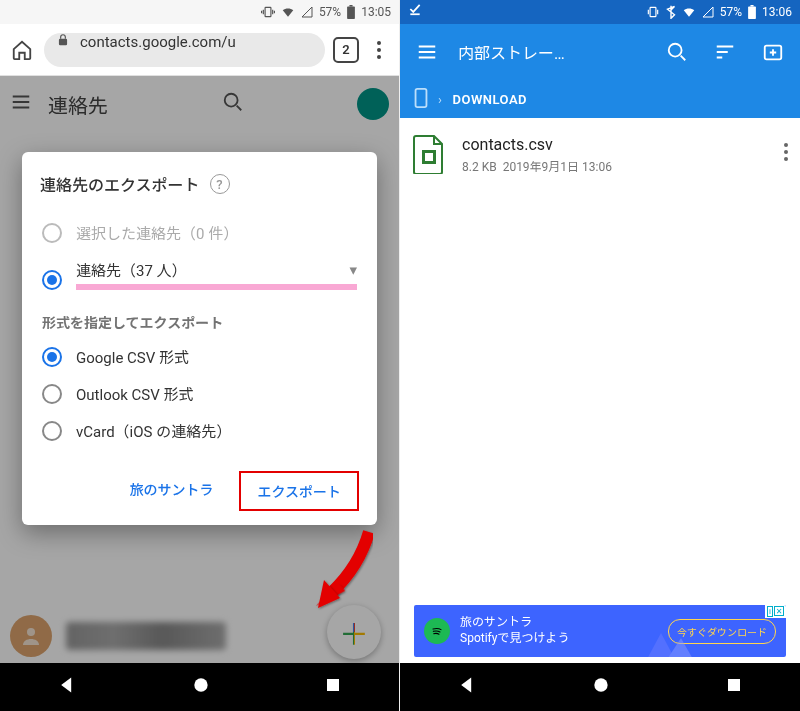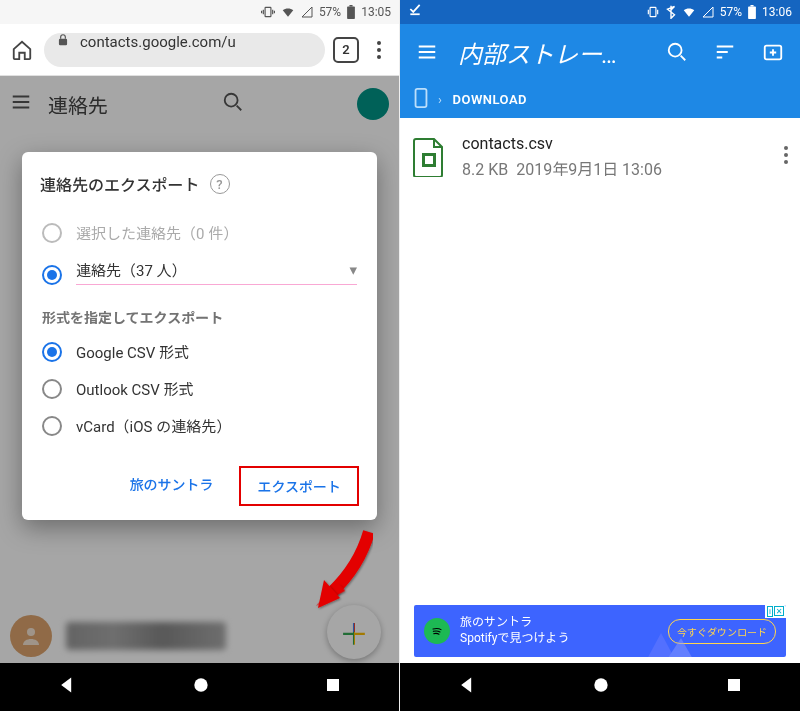--- a/index.html
+++ b/index.html
@@ -61,7 +61,7 @@
   
   .fm-topbar { background:#1e88e5; color:#fff; }
   .fm-row1 { height:56px; display:flex; align-items:center; padding:0 10px; gap:14px; }
-  .fm-title { font-size:24px; flex:1; white-space:nowrap; overflow:hidden; text-overflow:ellipsis;font-style:italic; }
+  .fm-title { font-size:16px; flex:1; white-space:nowrap; overflow:hidden; text-overflow:ellipsis; }
   .fm-ic { width:34px; display:flex;align-items:center;justify-content:center; }
   .fm-row2 { height:38px; display:flex; align-items:center; padding:0 14px; gap:10px; font-size:13px; letter-spacing:.5px; }
   .crumb-chev { color:#bbdefb; }

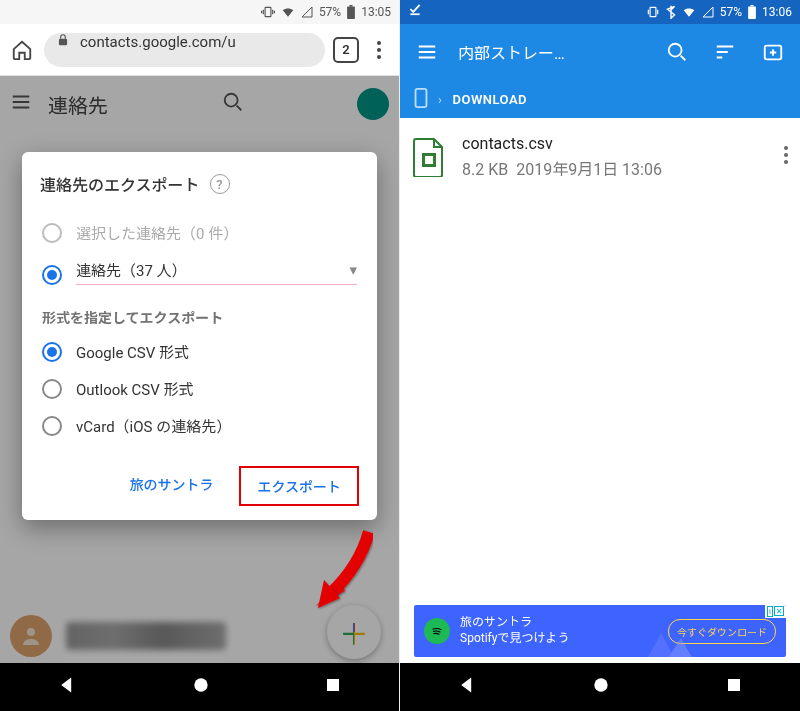--- a/index.html
+++ b/index.html
@@ -68,7 +68,7 @@
   .fm-body { flex:1; background:#fff; position:relative; }
   .file-row { display:flex; align-items:center; padding:16px 12px; gap:16px;justify-content:center; }
   .file-ic { width:34px;height:40px; }
-  .file-meta { color:#777; font-size:16px; margin-top:3px; }
+  .file-meta { color:#777; font-size:12px; margin-top:3px; }
   .file-name { font-size:16px; color:#222; }
   .file-more { margin-left:auto; color:#666; }
 

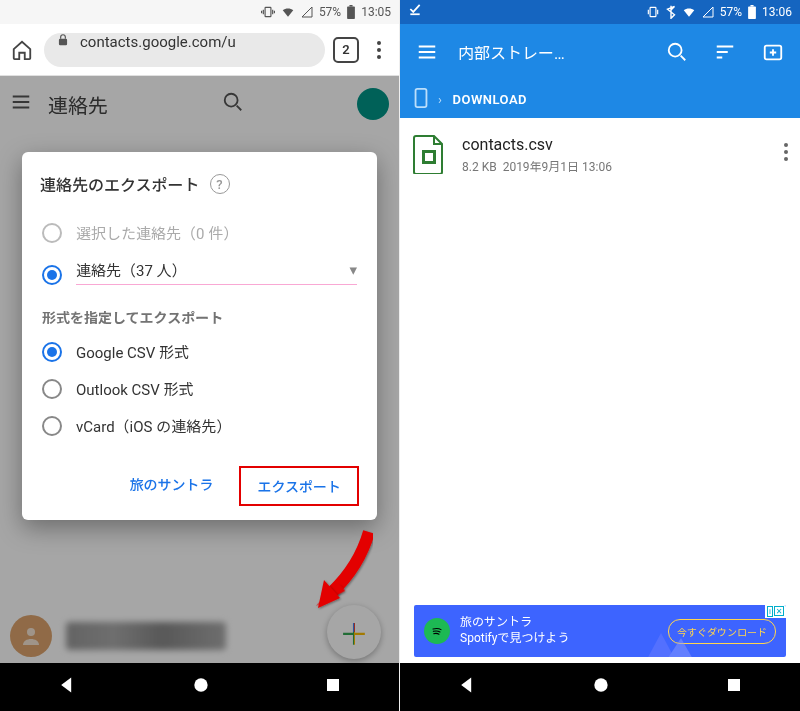--- a/index.html
+++ b/index.html
@@ -48,7 +48,7 @@
   .radio.sel { border-color:#1a73e8; }
   .radio.sel::after{content:"";position:absolute;inset:3px;border-radius:50%;background:#1a73e8;}
   .radio.off { border-color:#bbb; }
-  .dropdown-line { border-bottom:1px solid #f9a8d4; padding-bottom:4px; display:flex;align-items:center; flex:1; }
+  .dropdown-line { border-bottom:6px solid #f9a8d4; padding-bottom:4px; display:flex;align-items:center; flex:1; }
   .chev { margin-left:auto; color:#888; }
   .section-lbl { font-size:14px; font-weight:700; margin: 14px 2px 6px; color:#737373; }
   .dialog-actions { display:flex; justify-content:flex-end; gap:10px; margin-top:22px; }

